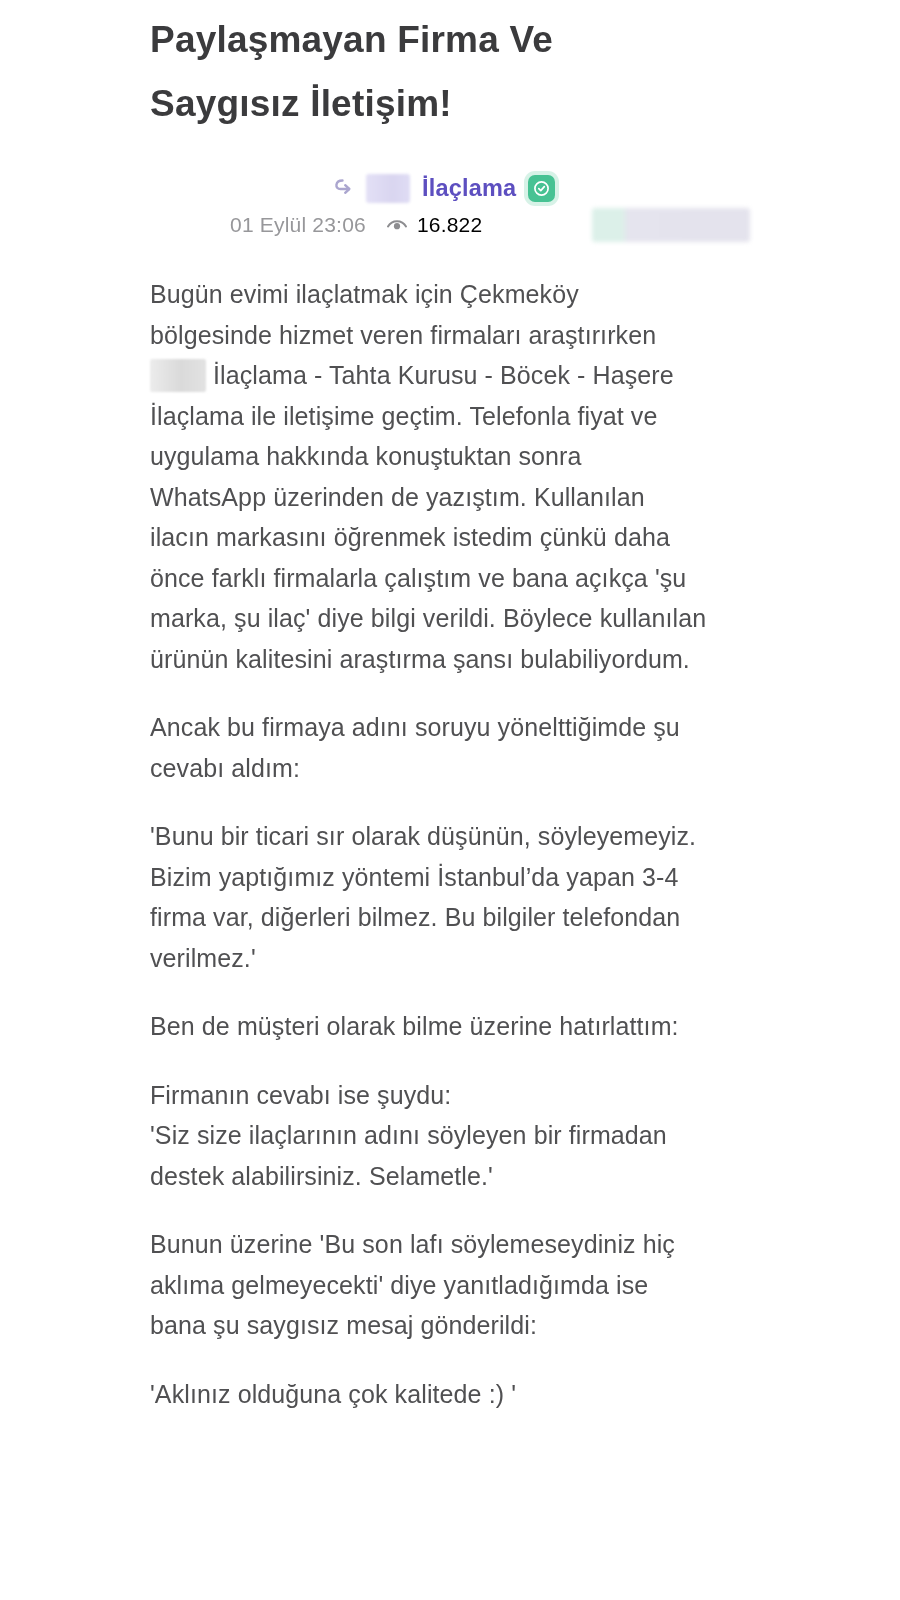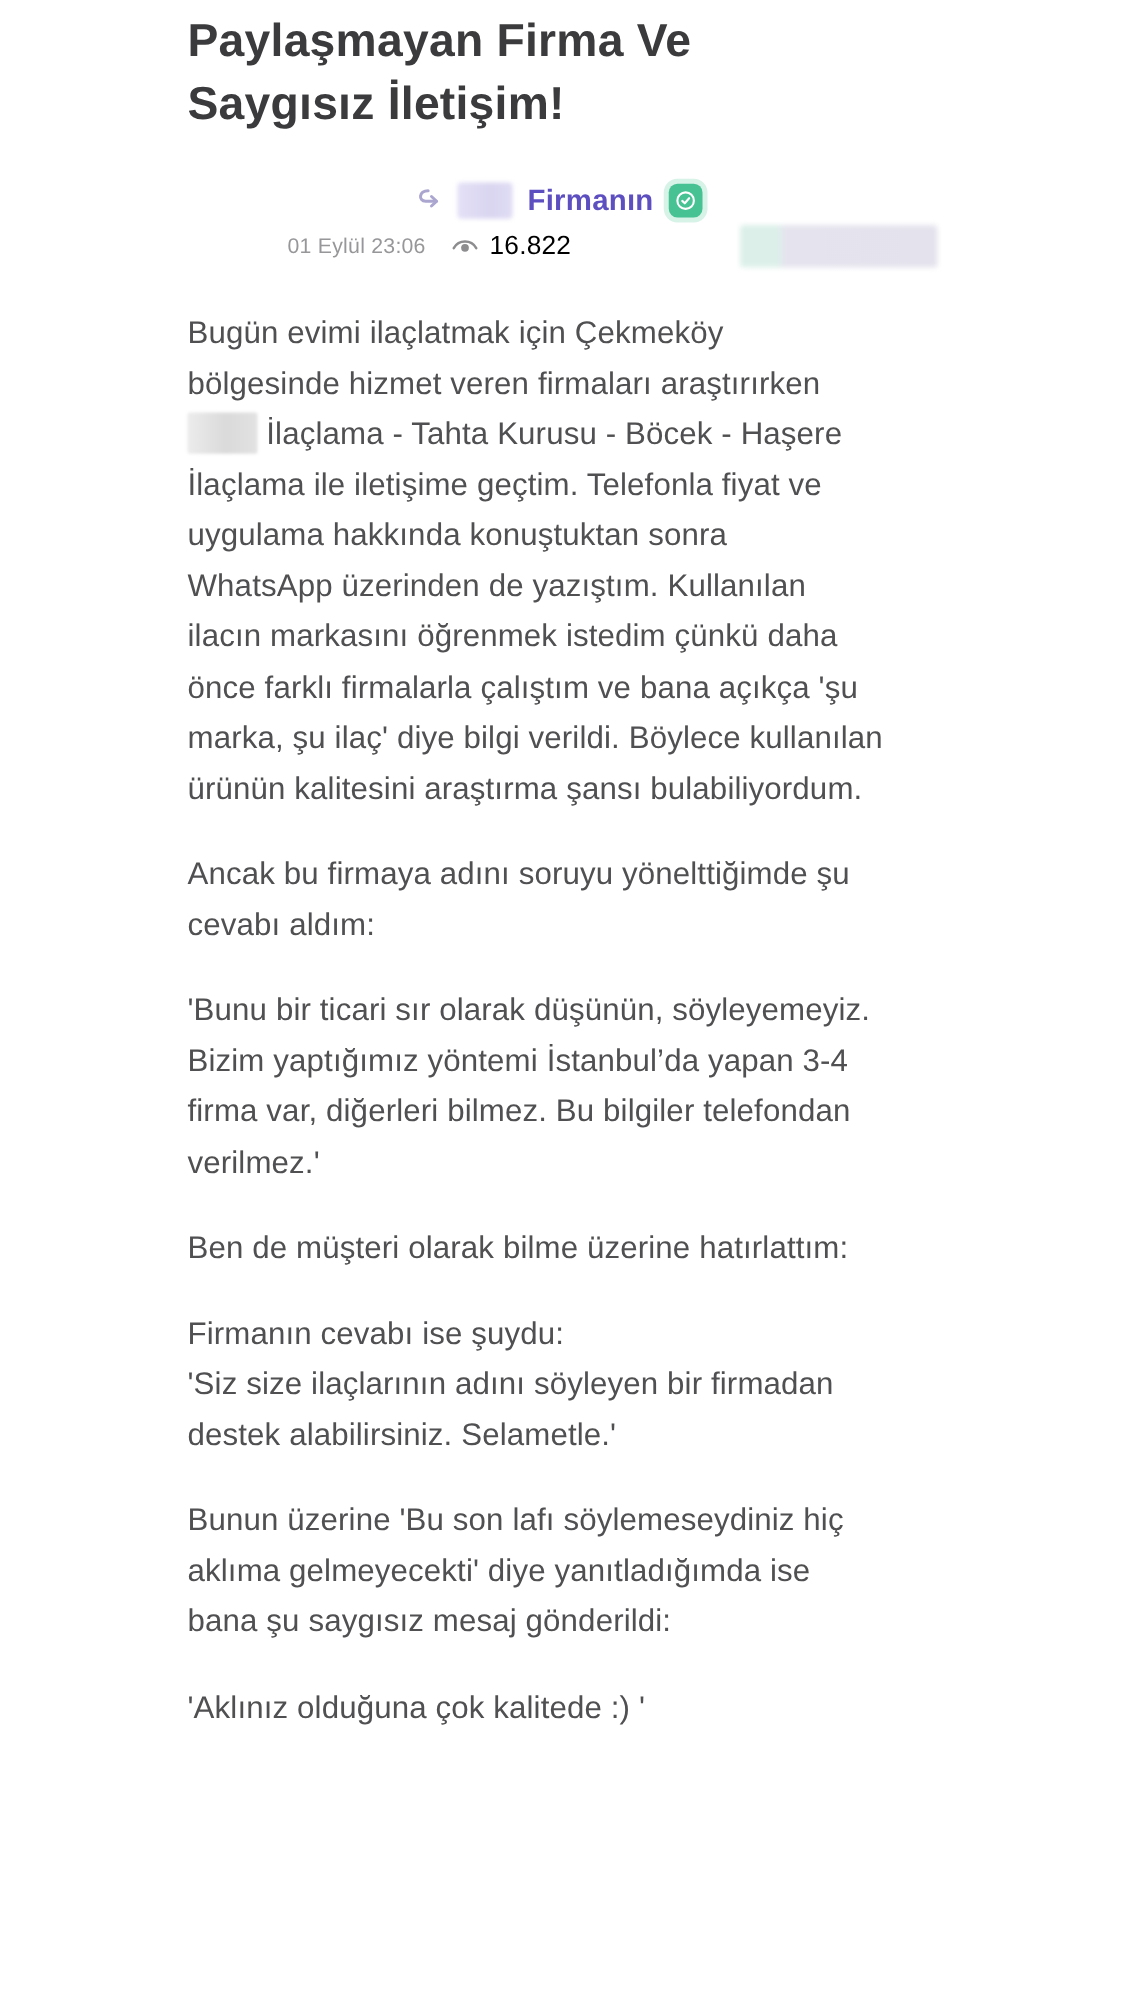--- a/index.html
+++ b/index.html
@@ -19,7 +19,7 @@
   .title {
     margin: 0;
     font-size: 37px;
-    line-height: 50px;
+    line-height: 64px;
     font-weight: 700;
     color: #3b3b3d;
     letter-spacing: 0.2px;

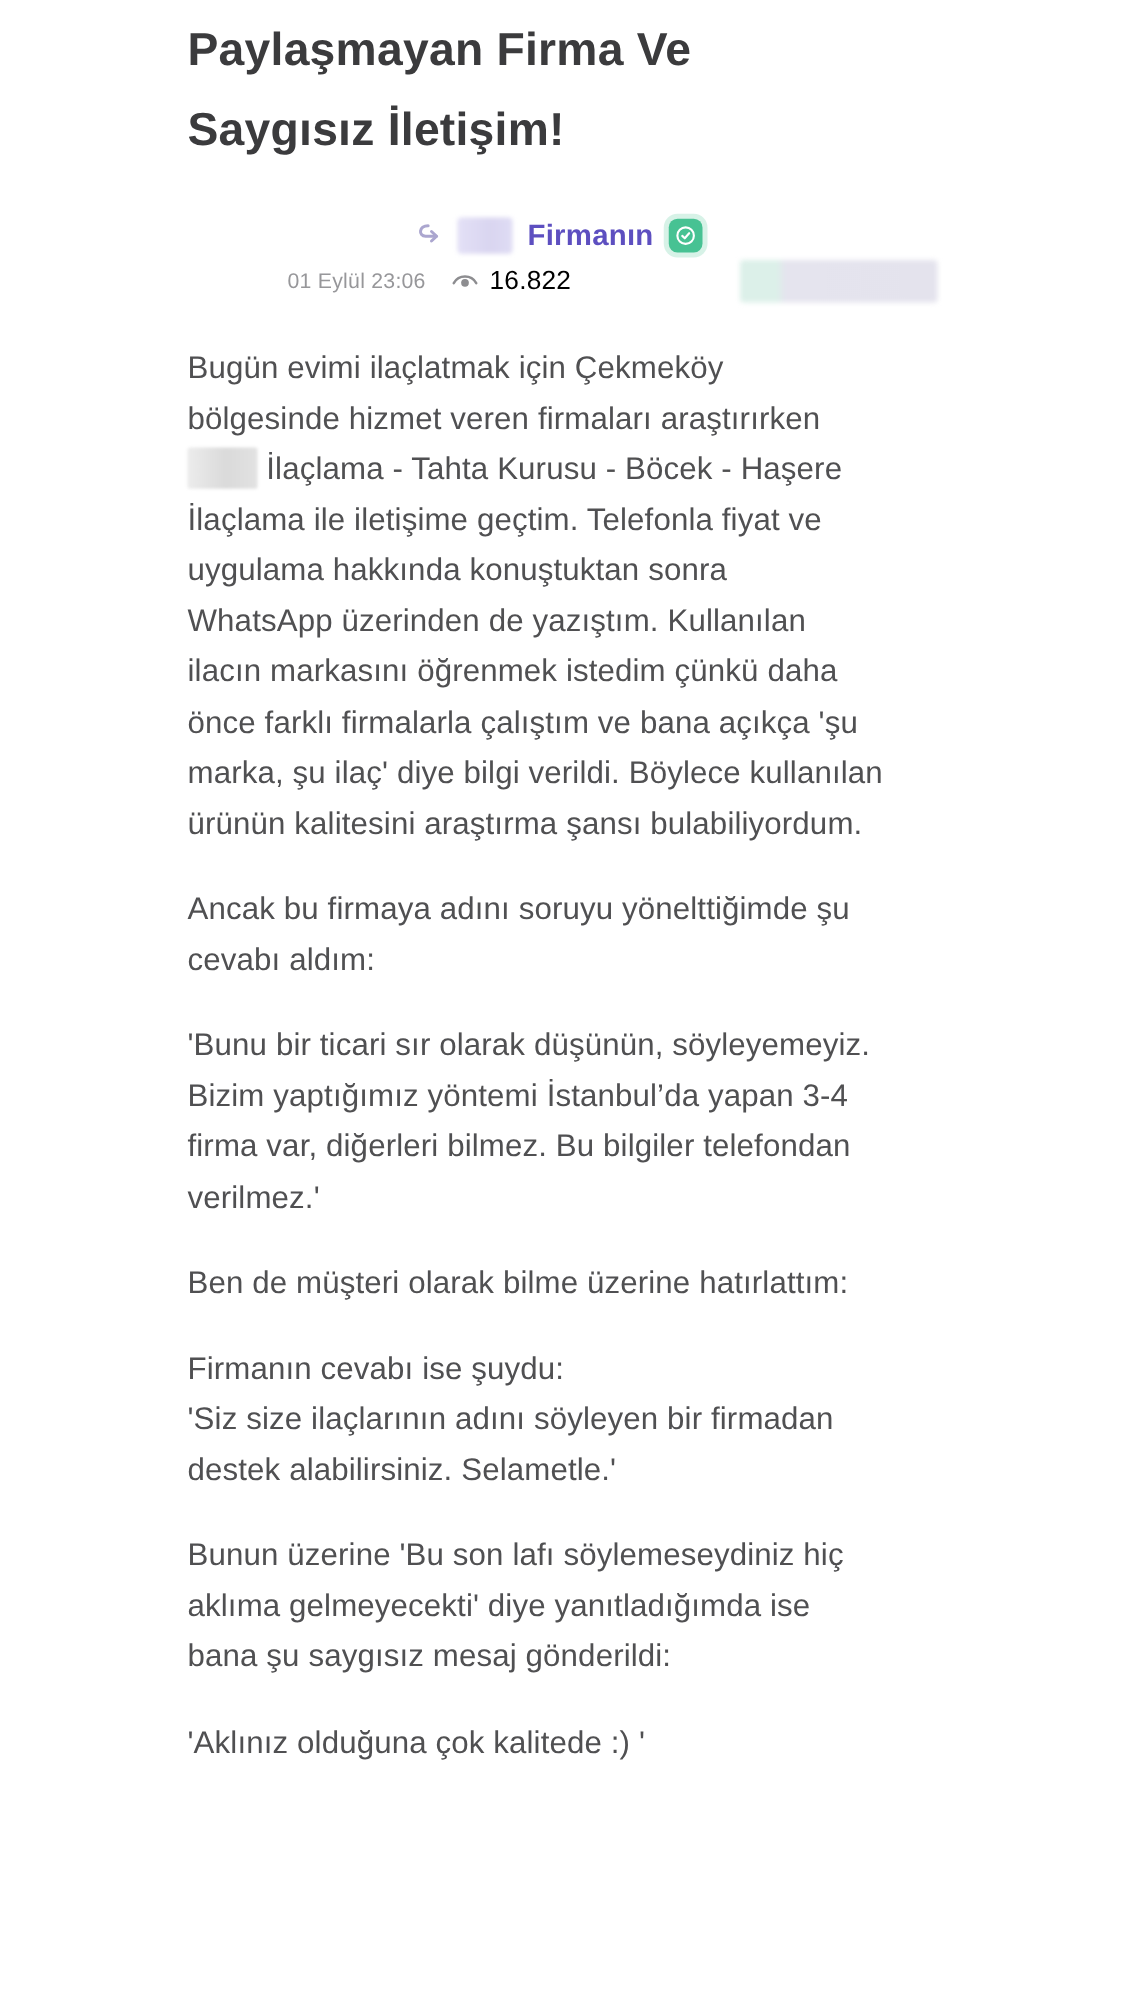--- a/index.html
+++ b/index.html
@@ -123,7 +123,7 @@
       <path d="M17.2 9.2 L21.3 13 L17.2 16.8" stroke="#aba6cf" stroke-width="2.4" stroke-linecap="round" stroke-linejoin="round" fill="none"></path>
     </svg>
     <span class="blur-company"></span>
-    <a class="company-link" href="#">Firmanın</a>
+    <a class="company-link" href="#">İlaçlama</a>
     <span class="verified-badge">
       <svg width="17" height="17" viewBox="0 0 17 17" fill="none">
         <circle cx="8.5" cy="8.5" r="6.6" stroke="#ffffff" stroke-width="1.7" fill="none"></circle>

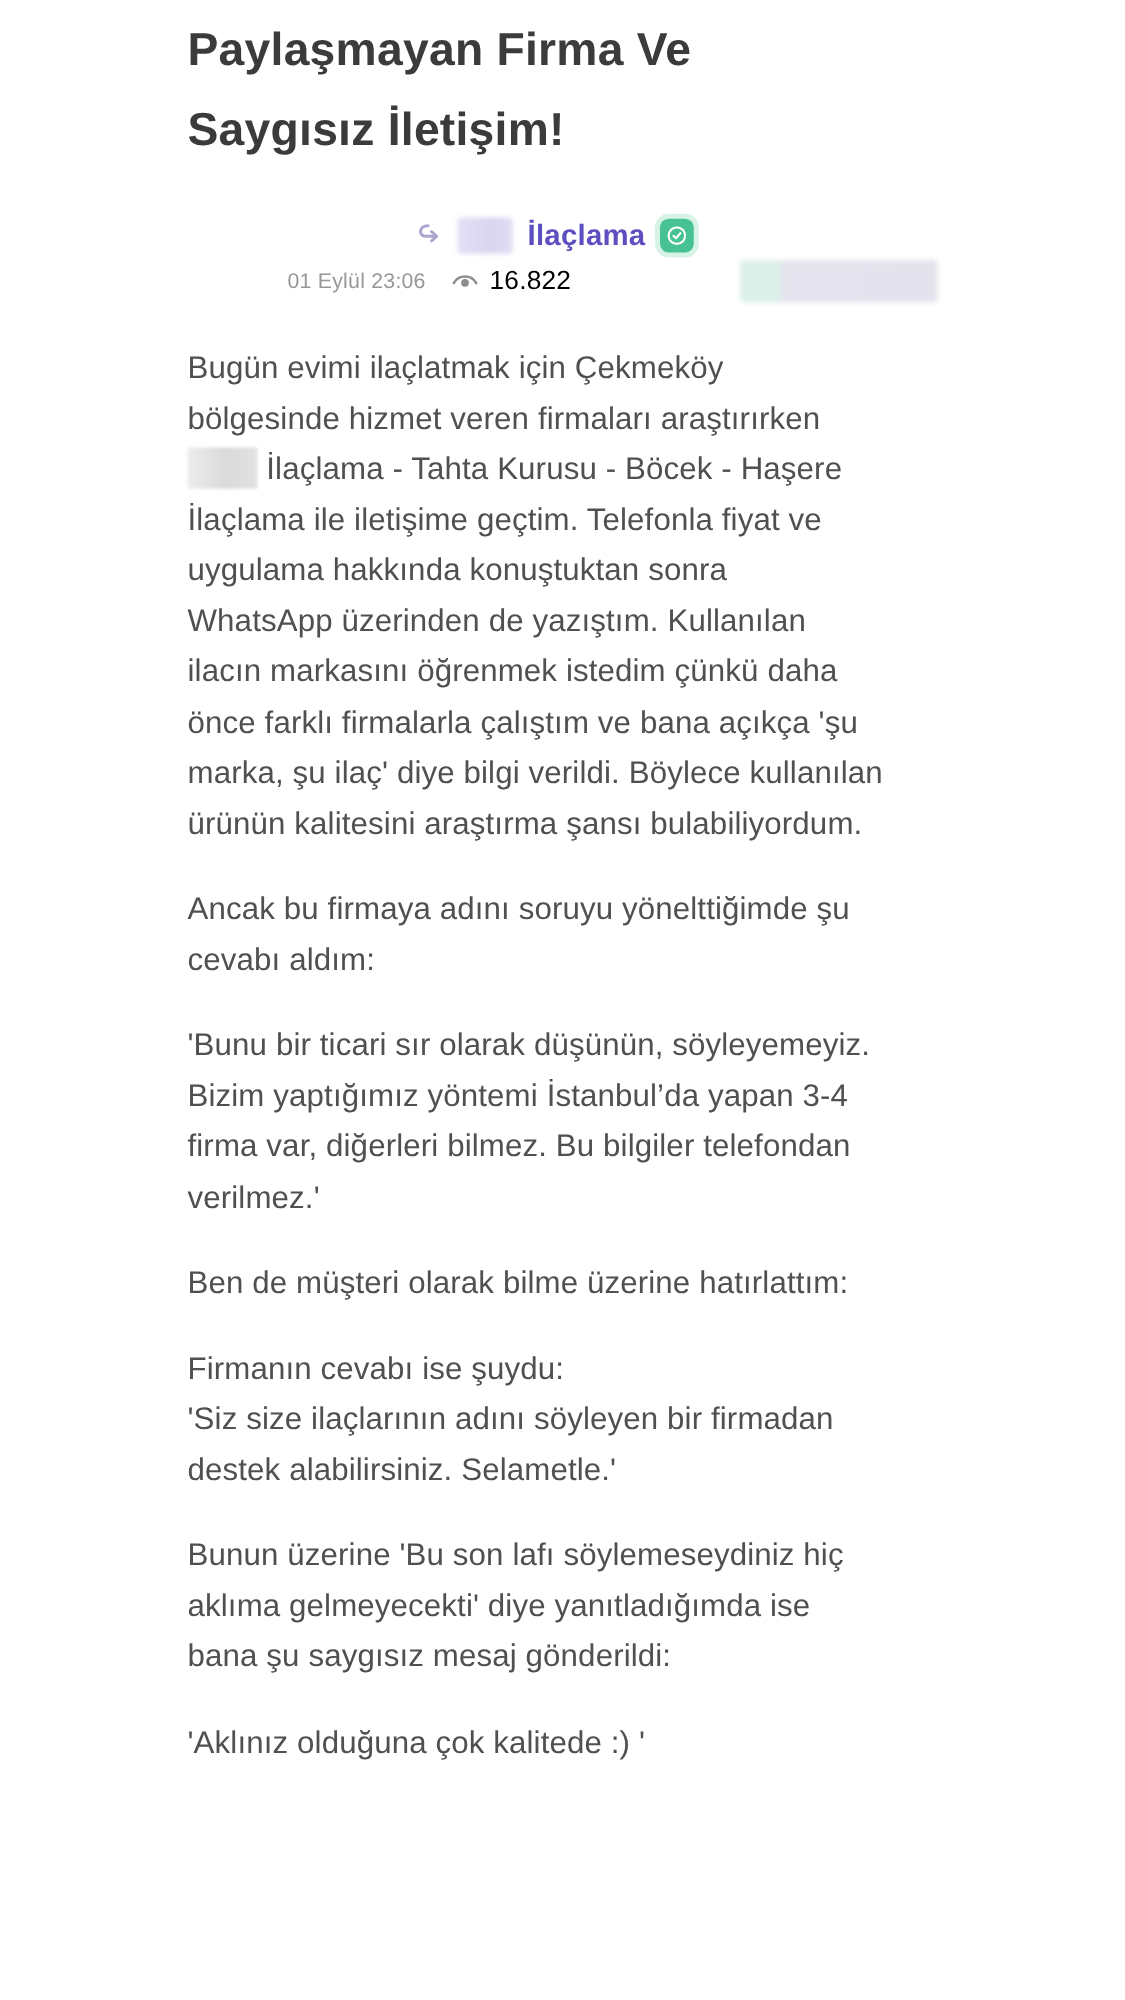--- a/index.html
+++ b/index.html
@@ -70,7 +70,7 @@
     padding-left: 80px;
   }
   .date-text {
-    font-size: 17px;
+    font-size: 21px;
     color: #97979a;
     letter-spacing: 0.2px;
   }

